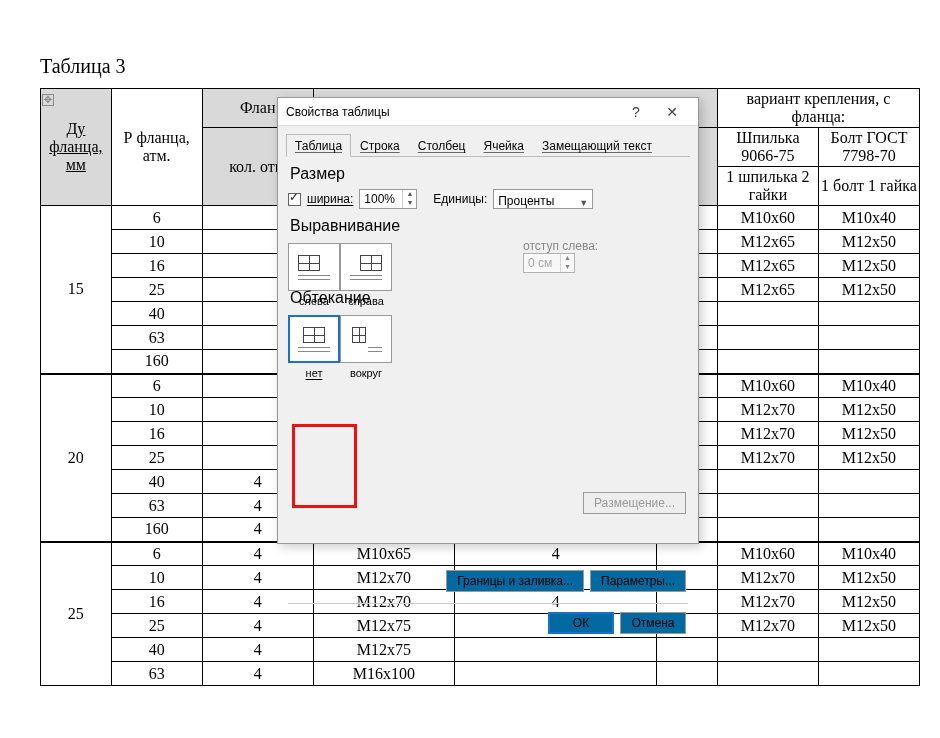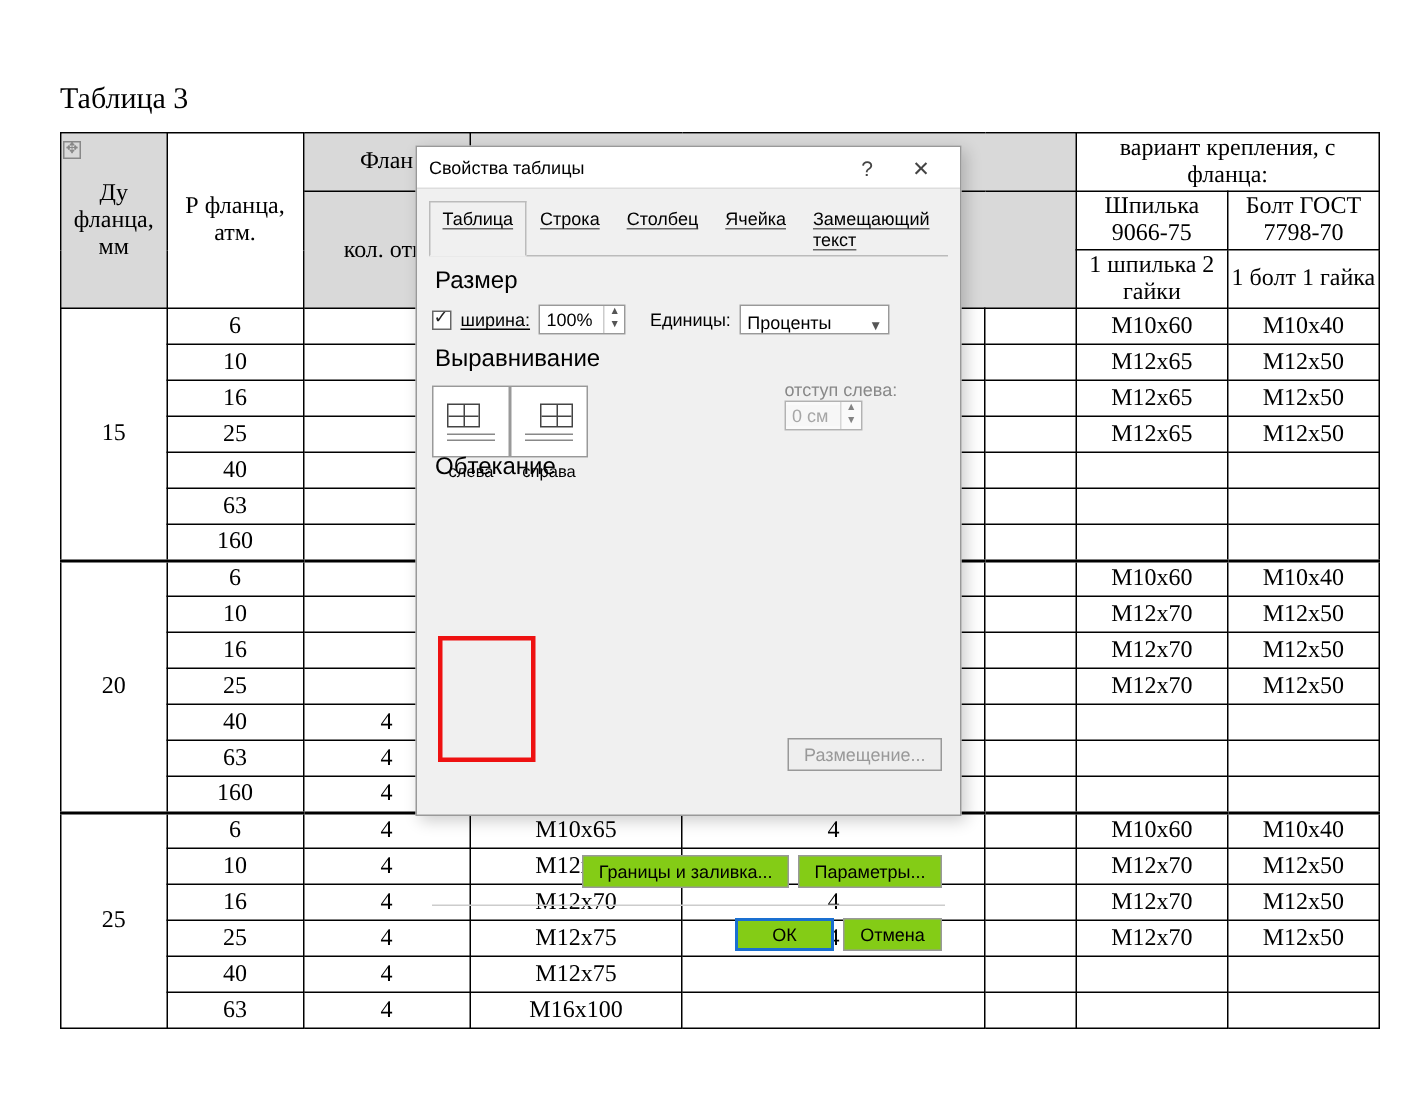--- a/index.html
+++ b/index.html
@@ -69,7 +69,7 @@
     position: absolute;
     left: 277px;
     top: 97px;
-    width: 364px;
+    width: 422px;
     height: 447px;
     background: #f0f0f0;
     border: 1px solid #999;

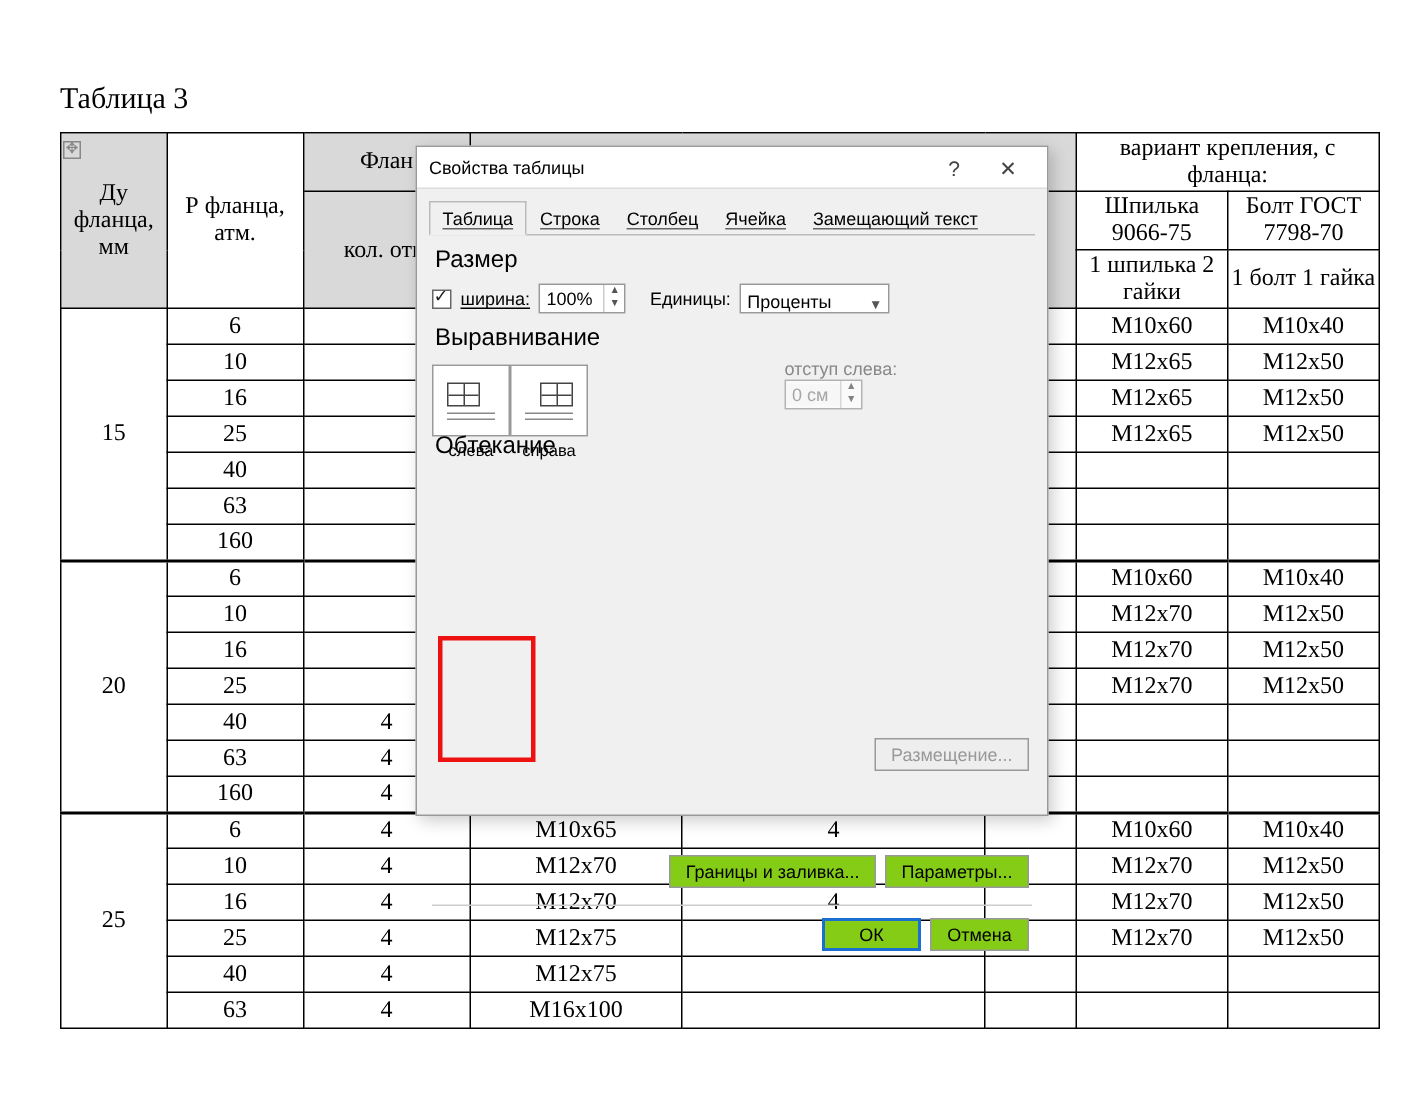--- a/index.html
+++ b/index.html
@@ -250,7 +250,7 @@
     </colgroup>
     <tbody>
         <tr>
-      <th class="shaded" rowspan="3" style="white-space:normal;">Ду фланца, мм</th>
+      <th class="shaded" rowspan="3" style="white-space:normal;text-decoration:underline;">Ду фланца, мм</th>
       <th rowspan="3" style="white-space:normal;">Р фланца, атм.</th>
       <th class="shaded">Флан</th>
       <th class="shaded" colspan="3">ы плоские по ГОСТ 12820-01</th>

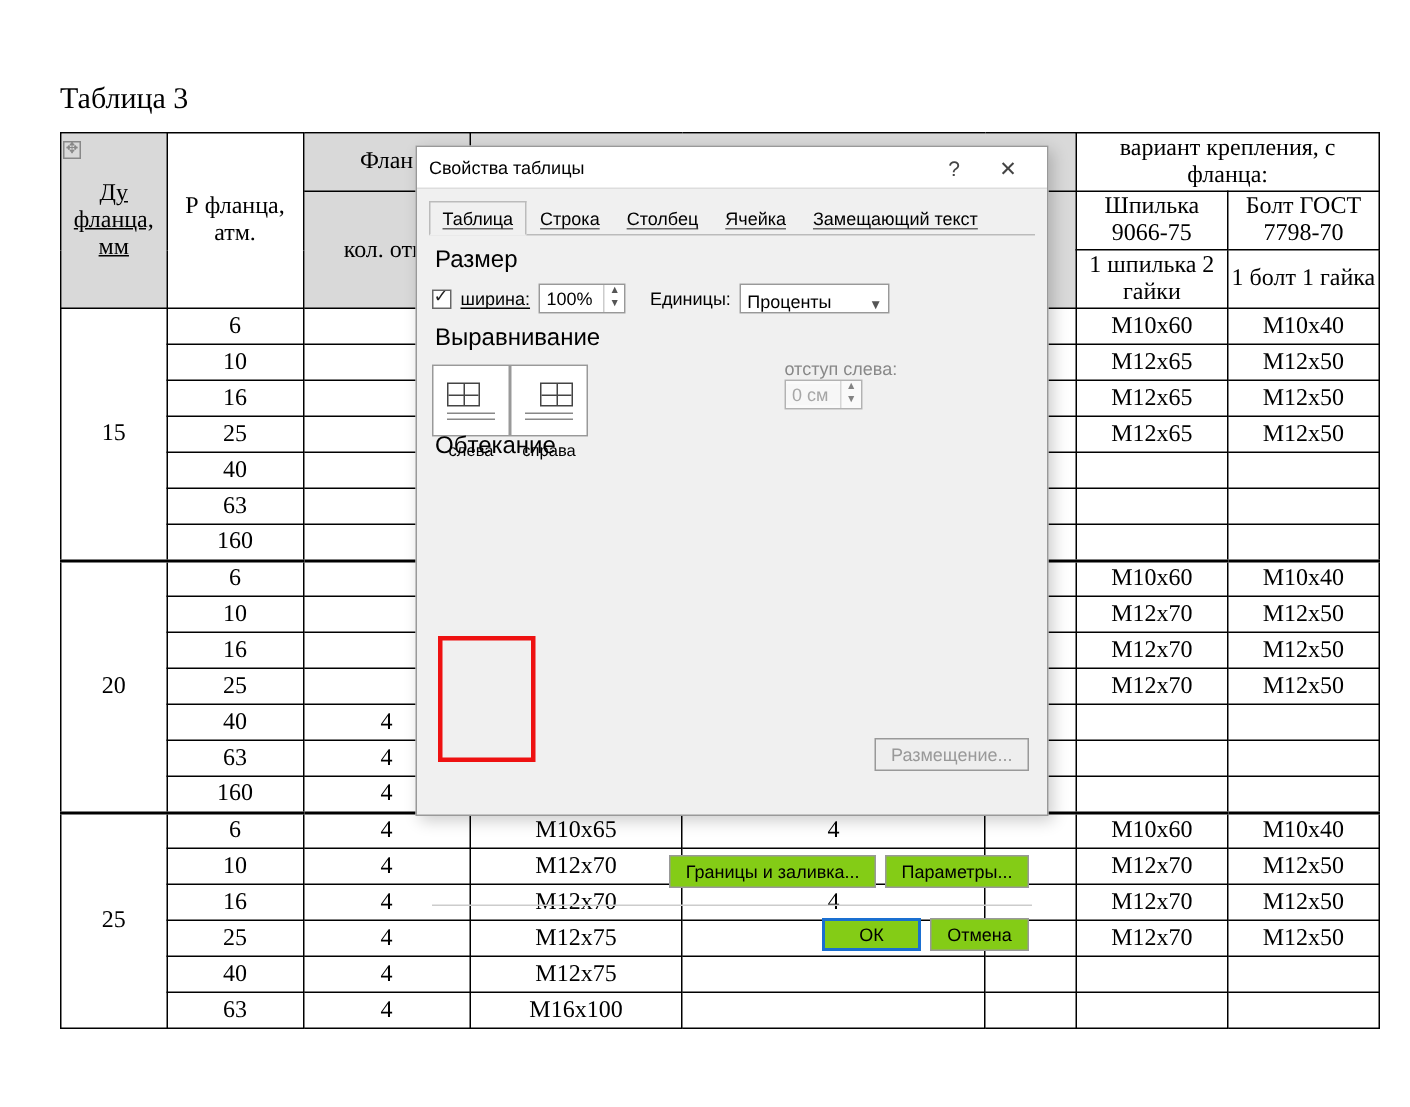--- a/index.html
+++ b/index.html
@@ -527,6 +527,28 @@
   </div>
 
   <div class="group" style="margin-top:16px;">Обтекание</div>
+  <div class="opts">
+    <div class="opt sel" style="position:relative;">
+      <div class="box">
+          <div class="icon-tbl icon-center">
+            <div class="grid"></div>
+            <div class="line1"></div>
+            <div class="line2"></div>
+          </div>
+        </div>
+      <div class="u">нет</div>
+    </div>
+    <div class="opt">
+      <div class="box">
+          <div class="icon-tbl icon-wrap">
+            <div class="grid"></div>
+            <div class="line1"></div>
+            <div class="line2"></div>
+          </div>
+        </div>
+      <div>вокруг</div>
+    </div>
+  </div>
 
   <div class="redbox" style="left:14px; top:326px; width:65px; height:84px;"></div>
 

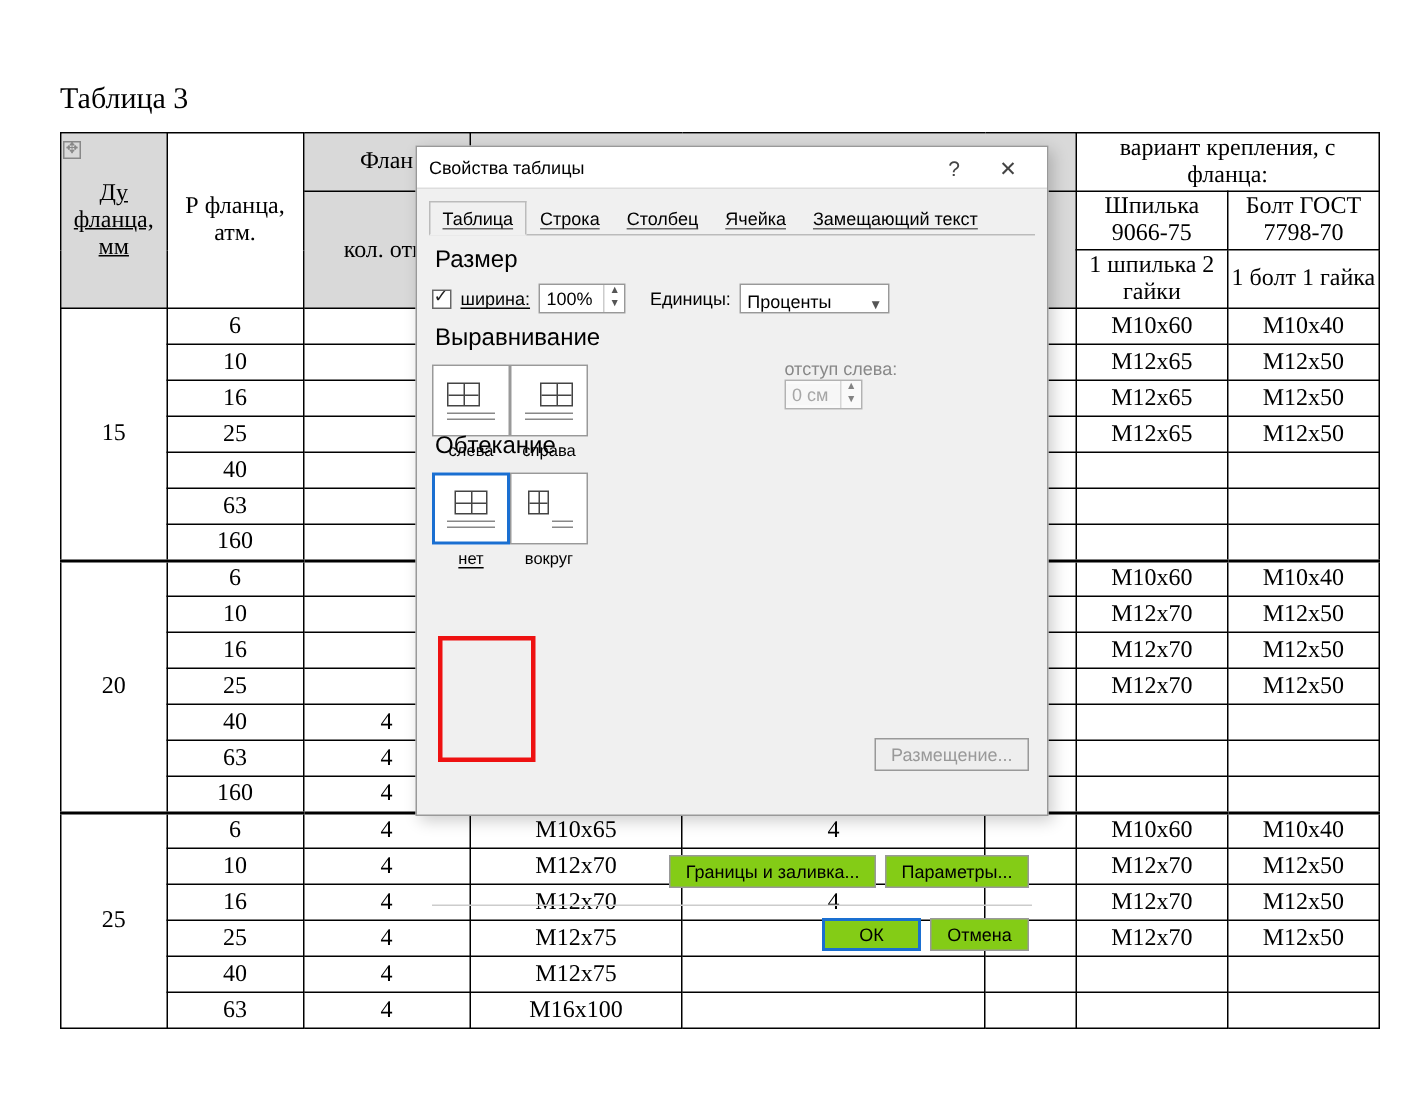--- a/index.html
+++ b/index.html
@@ -221,7 +221,7 @@
   }
   .wbtn {
     border: 1px solid #999;
-    background: #84cc16;
+    background: #0369a1;
     padding: 3px 10px;
     font-size: 12px;
     min-width: 66px;

